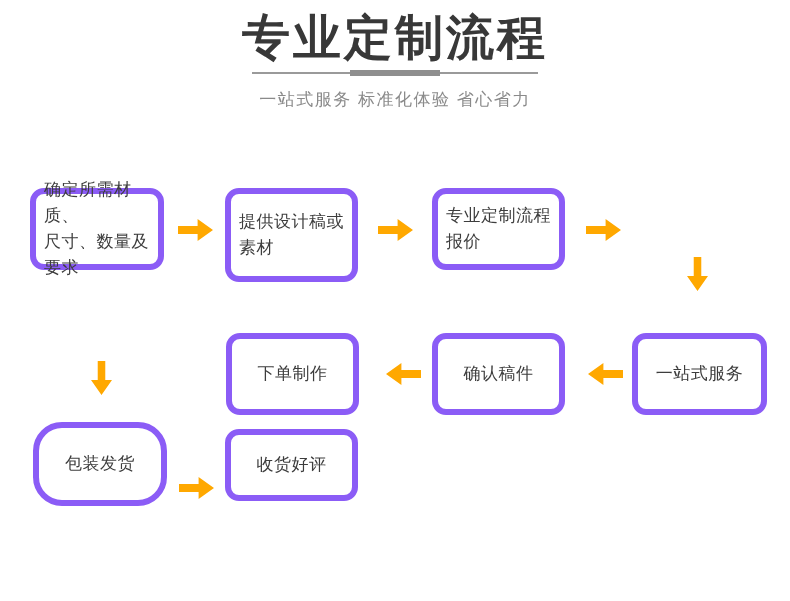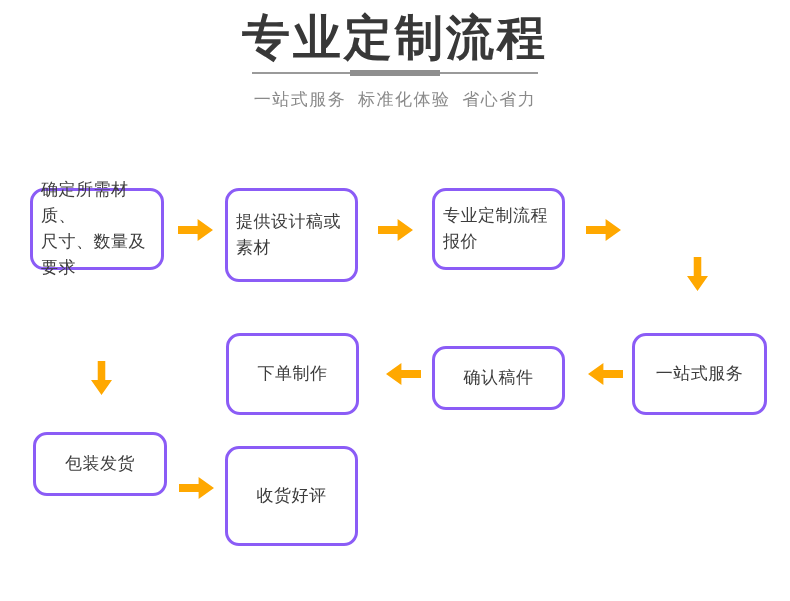--- a/index.html
+++ b/index.html
@@ -57,7 +57,6 @@
     font-size: 17px;
     color: #8a8a8a;
     letter-spacing: 1.5px;
-    font-family: Liberation Mono, monospace;
   }
 
   

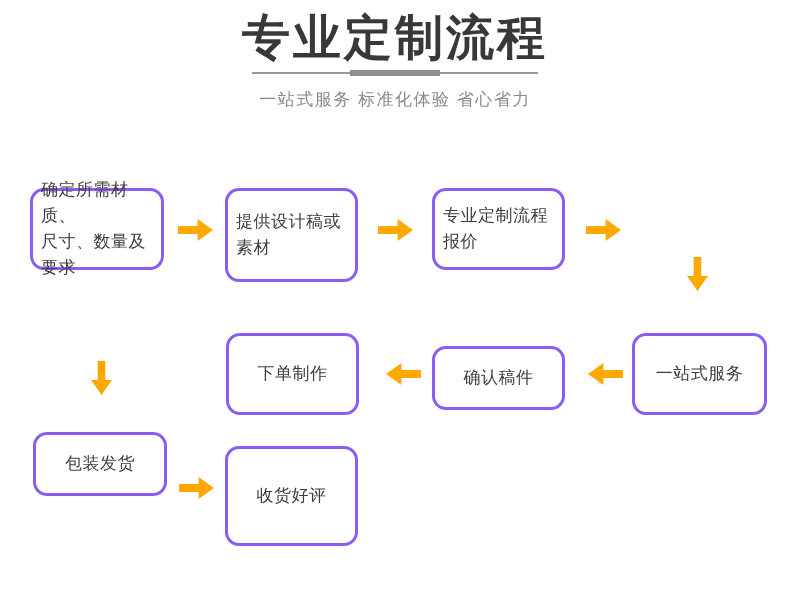--- a/index.html
+++ b/index.html
@@ -64,7 +64,7 @@
     position: absolute;
     box-sizing: border-box;
     background: #ffffff;
-    border: 3px solid #8b5cf6;
+    border: 6px solid #8b5cf6;
     border-radius: 14px;
     display: flex;
     align-items: center;

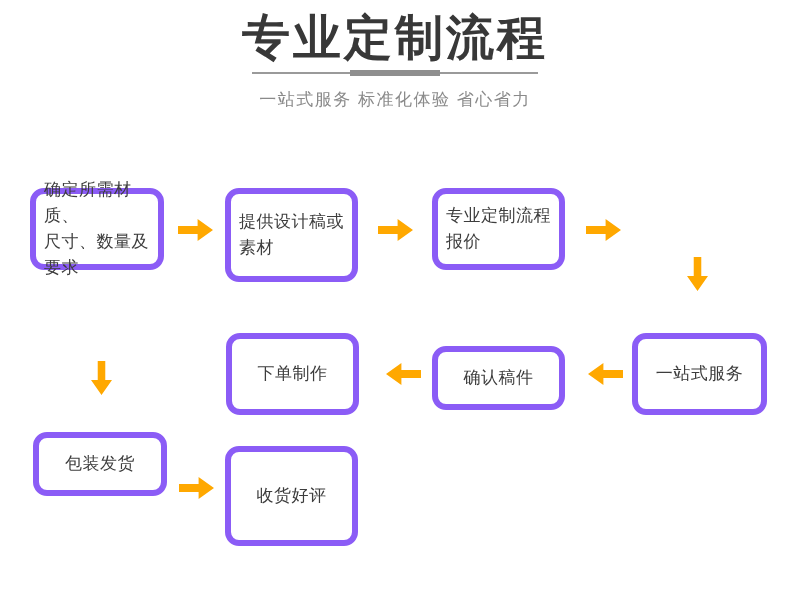--- a/index.html
+++ b/index.html
@@ -87,7 +87,7 @@
   .b3 { left: 432px; top: 188px; width: 133px; height: 82px; }
   
   .b4 { left: 632px; top: 333px; width: 135px; height: 82px; }
-  .b5 { left: 432px; top: 346px; width: 133px; height: 64px; }
+  .b5 { left: 432px; top: 333px; width: 133px; height: 82px; }
   .b6 { left: 226px; top: 333px; width: 133px; height: 82px; }
   
   .b7 { left: 33px;  top: 432px; width: 134px; height: 64px; }

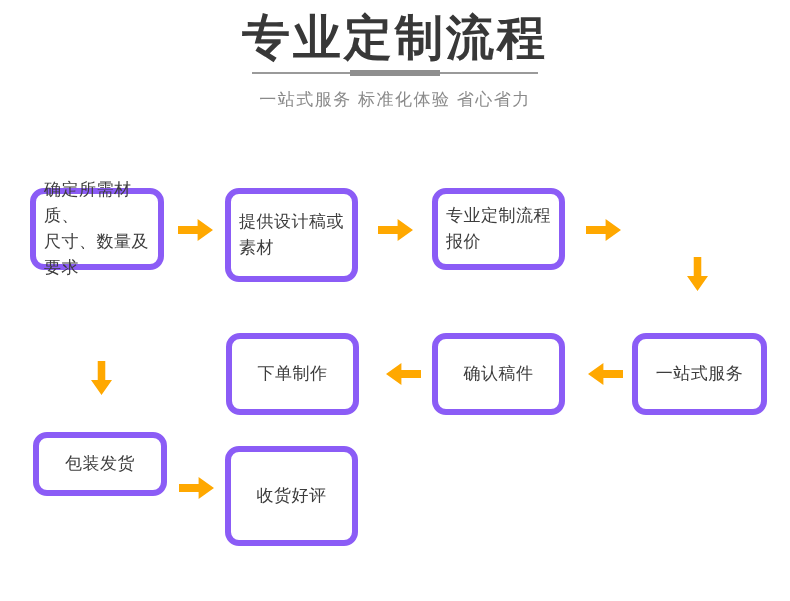--- a/index.html
+++ b/index.html
@@ -90,7 +90,7 @@
   .b5 { left: 432px; top: 333px; width: 133px; height: 82px; }
   .b6 { left: 226px; top: 333px; width: 133px; height: 82px; }
   
-  .b7 { left: 33px;  top: 432px; width: 134px; height: 64px; }
+  .b7 { left: 33px;  top: 422px; width: 134px; height: 84px; border-radius: 29px; }
   .b8 { left: 225px; top: 446px; width: 133px; height: 100px; }
 
   

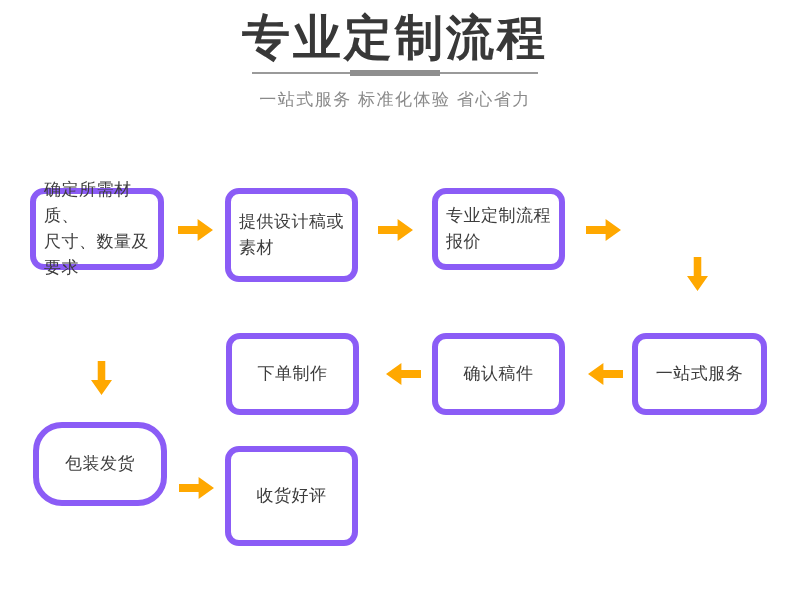--- a/index.html
+++ b/index.html
@@ -91,7 +91,7 @@
   .b6 { left: 226px; top: 333px; width: 133px; height: 82px; }
   
   .b7 { left: 33px;  top: 422px; width: 134px; height: 84px; border-radius: 29px; }
-  .b8 { left: 225px; top: 446px; width: 133px; height: 100px; }
+  .b8 { left: 225px; top: 429px; width: 133px; height: 72px; }
 
   
   .arrow {

